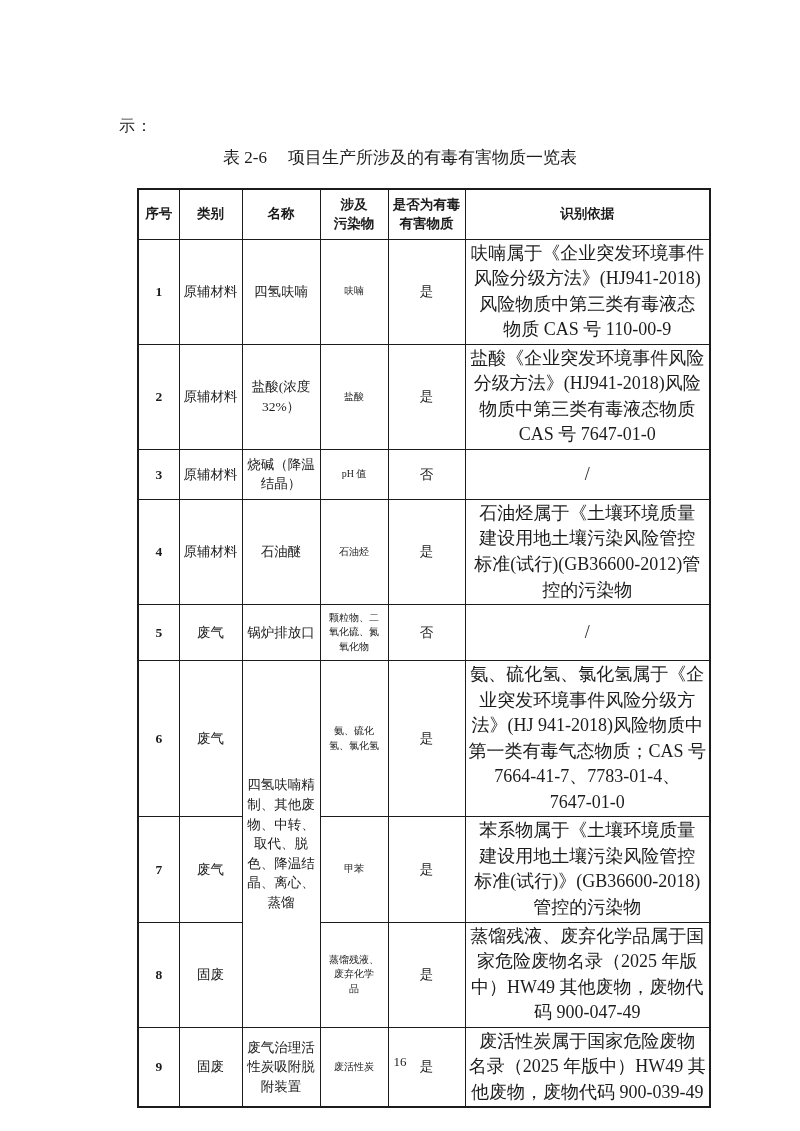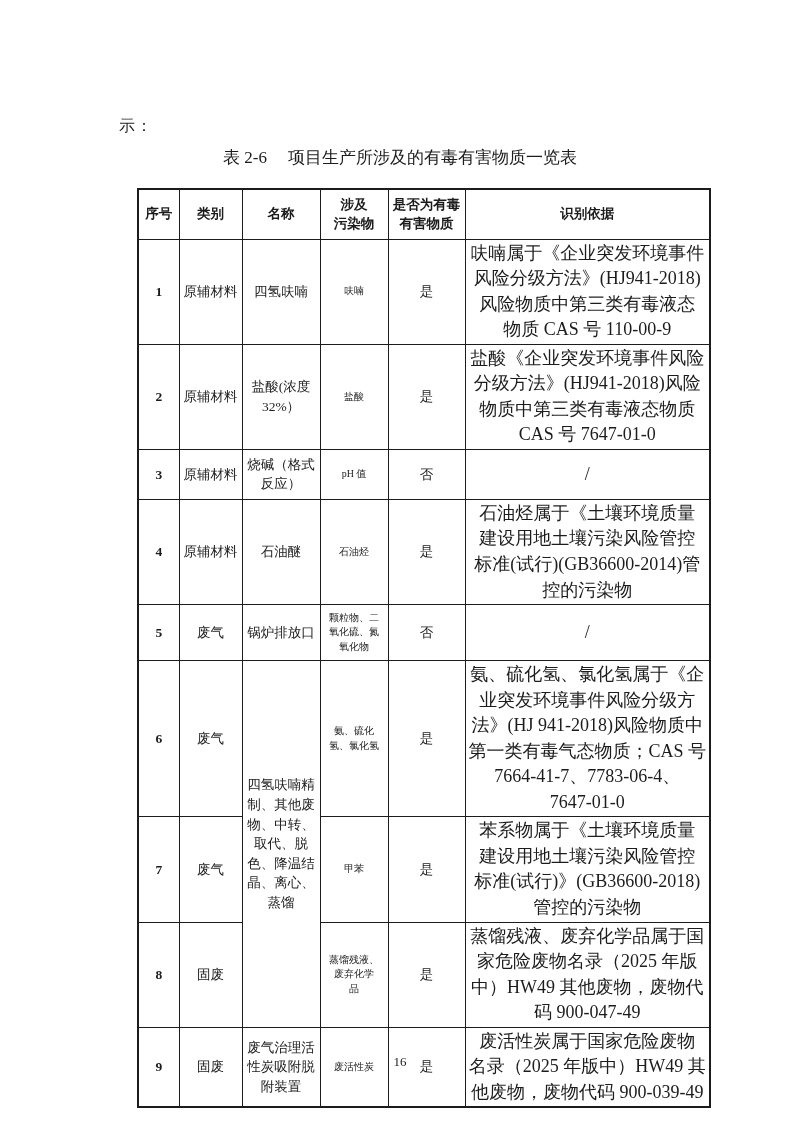--- a/index.html
+++ b/index.html
@@ -143,7 +143,7 @@
       <tr class="h-r3">
         <td class="cell-no">3</td>
         <td>原辅材料</td>
-        <td>烧碱（格式反应）</td>
+        <td>烧碱（降温结晶）</td>
         <td class="cell-pollutant">pH 值</td>
         <td>否</td>
         <td class="cell-basis">/</td>

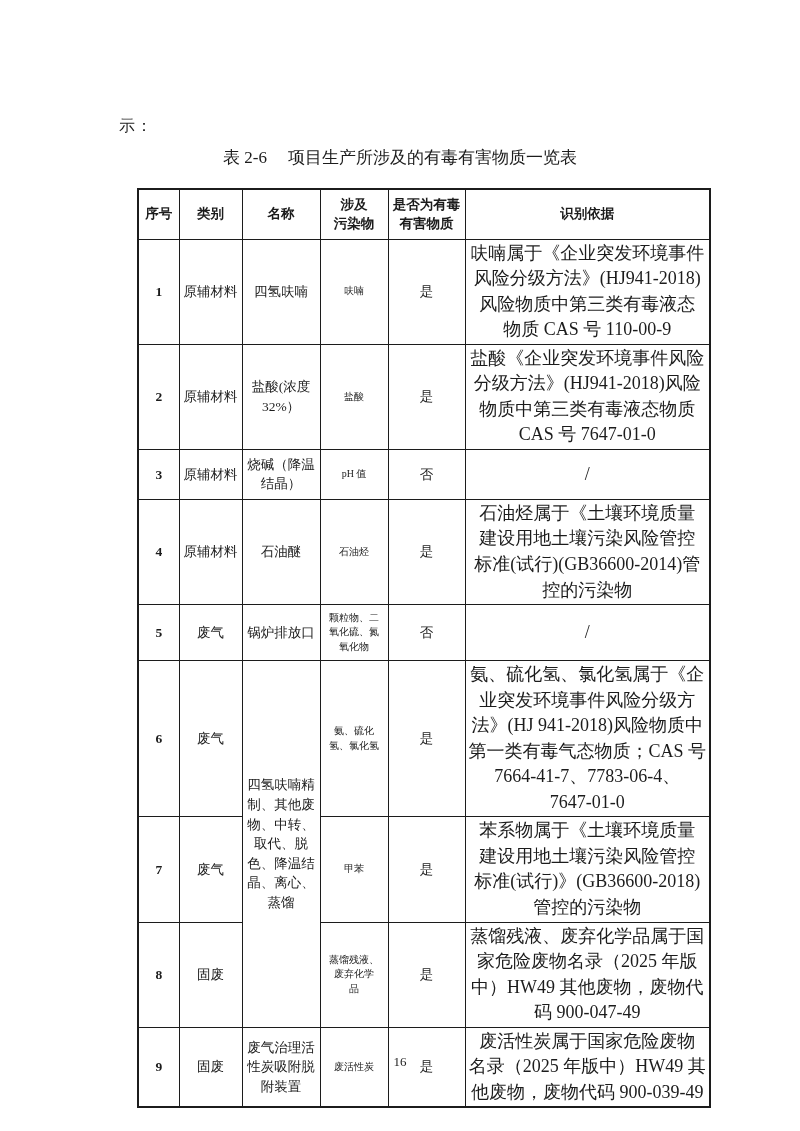--- a/index.html
+++ b/index.html
@@ -156,7 +156,7 @@
         <td>是</td>
         <td class="cell-basis">石油烃属于《土壤环境质量
 建设用地土壤污染风险管控
-标准(试行)(GB36600-2014)管
+标准(试行)(GB36600-2012)管
 控的污染物</td>
       </tr>
       <tr class="h-r5">

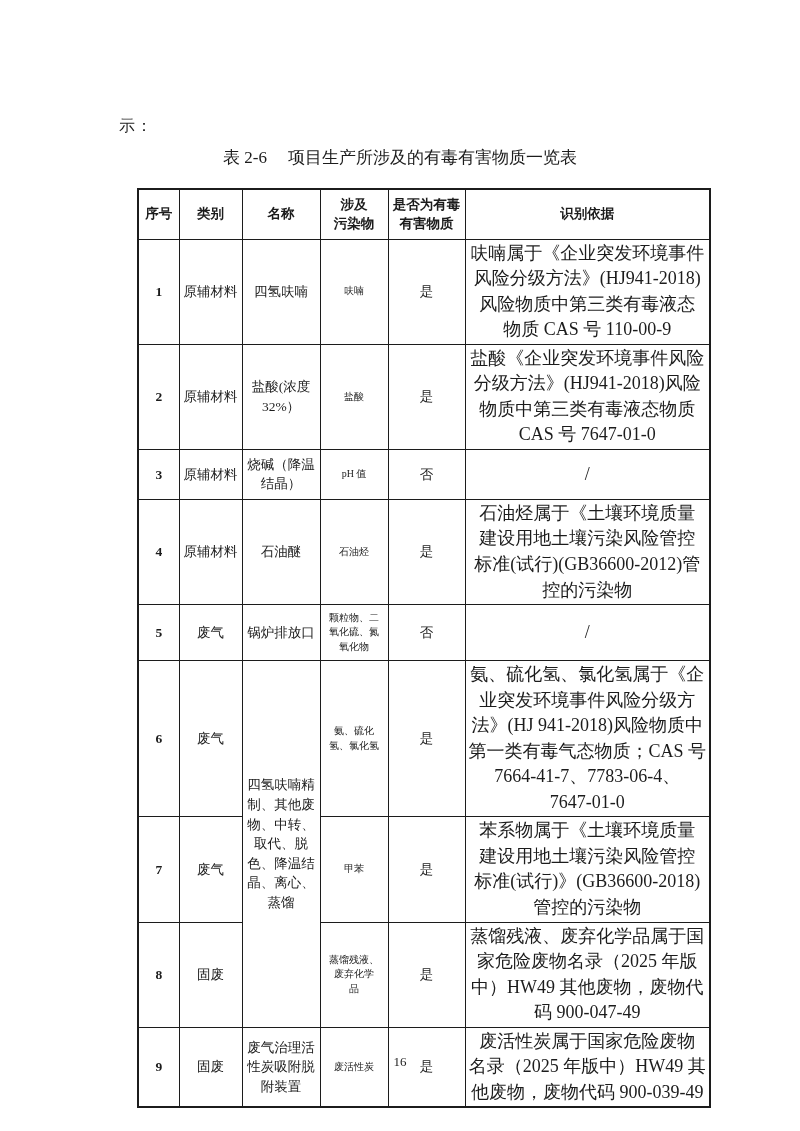--- a/index.html
+++ b/index.html
@@ -180,7 +180,7 @@
 业突发环境事件风险分级方
 法》(HJ 941-2018)风险物质中
 第一类有毒气态物质；CAS 号
-7664-41-7、7783-06-4、
+7664-41-7、7783-01-4、
 7647-01-0</td>
       </tr>
       <tr class="h-r7">

